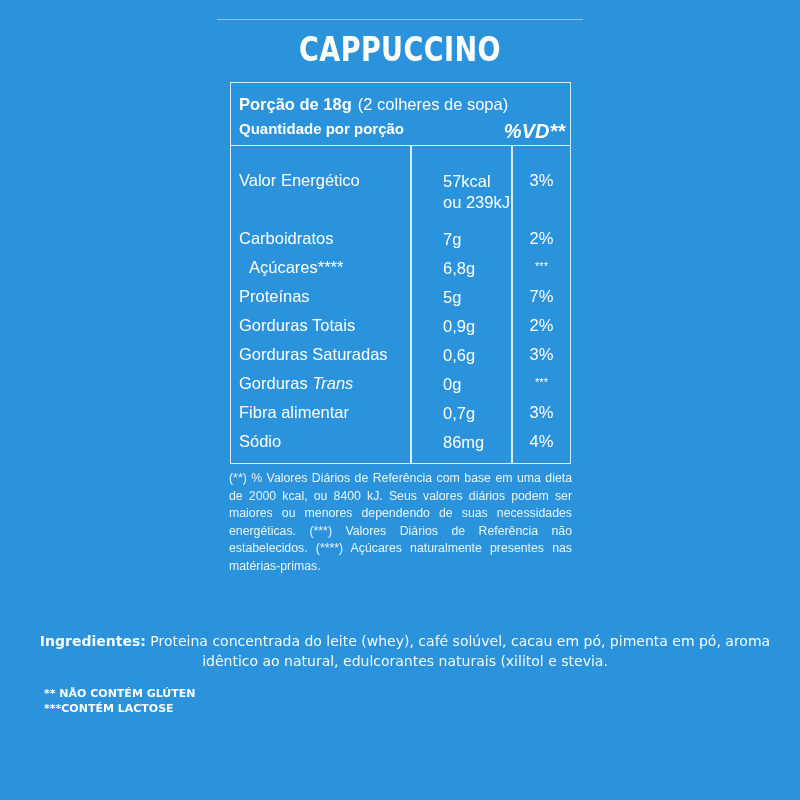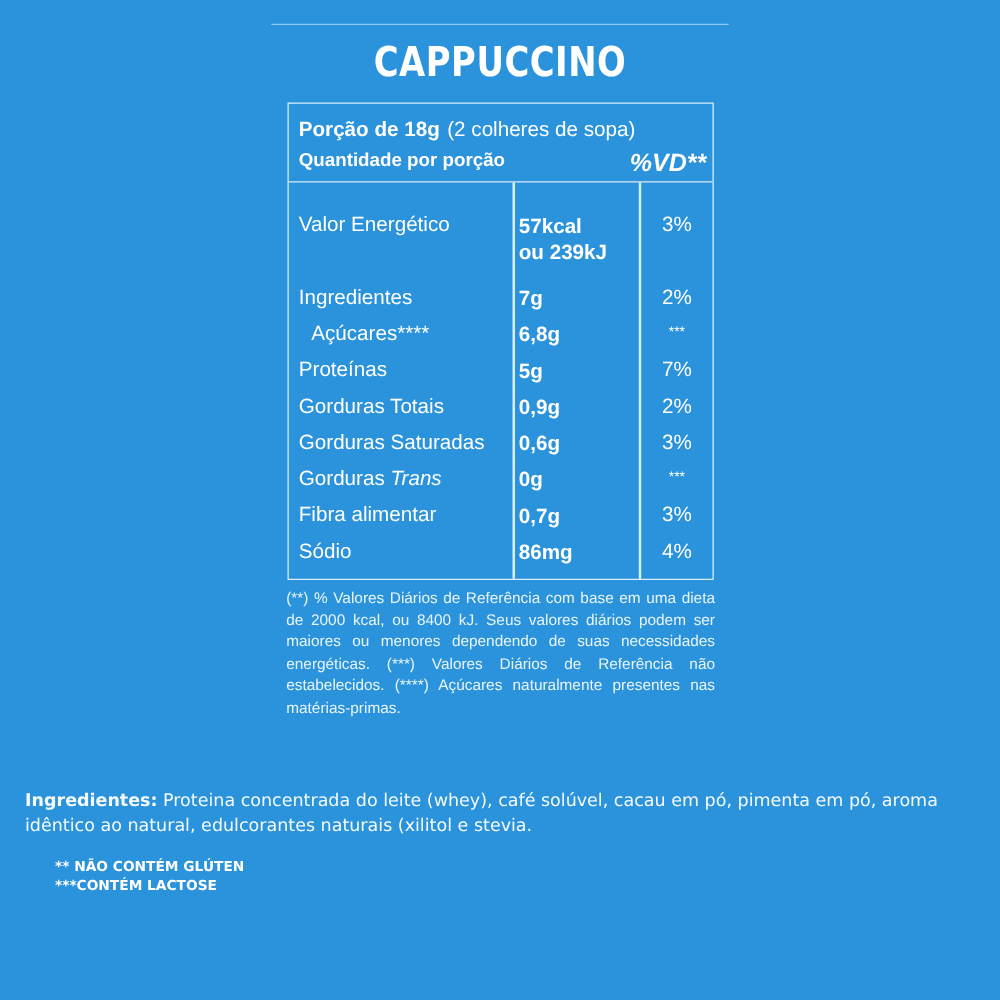--- a/index.html
+++ b/index.html
@@ -47,7 +47,7 @@
     .v2 { left: 280px; }
     .row { position: absolute; left: 0; width: 100%; font-size: 16.5px; }
     .row .n { position: absolute; left: 8px; white-space: nowrap; }
-    .row .a { position: absolute; left: 184px; line-height: 21px; white-space: nowrap; font-weight: bold; }
+    .row .a { position: absolute; left: 212px; line-height: 21px; white-space: nowrap; }
     .row .p { position: absolute; left: 280px; width: 61px; text-align: center; }
     .row .p.stars { font-size: 11px; top: 2px; }
     .indent { padding-left: 10px; }

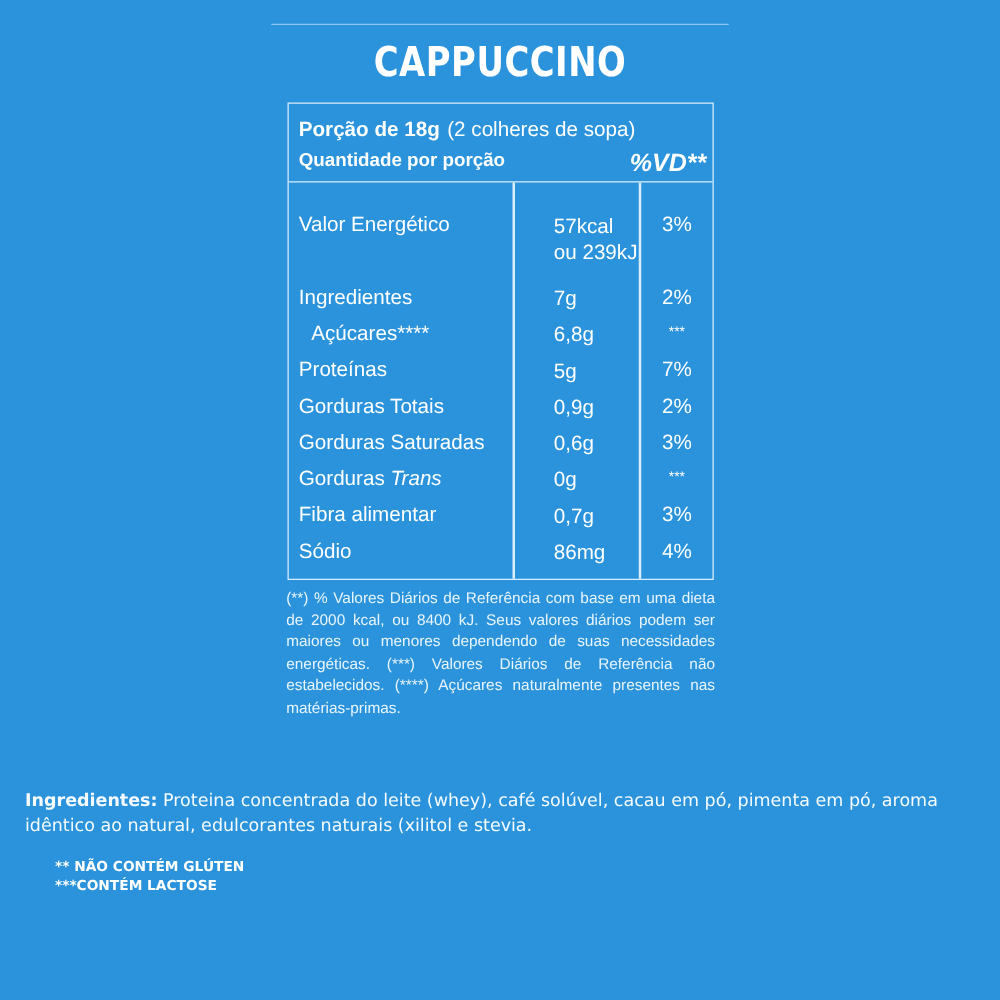--- a/index.html
+++ b/index.html
@@ -89,7 +89,7 @@
     <span class="p">3%</span>
   </div>
   <div class="row" style="top:146px">
-    <span class="n">Ingredientes</span>
+    <span class="n">Carboidratos</span>
     <span class="a">7g</span>
     <span class="p">2%</span>
   </div>

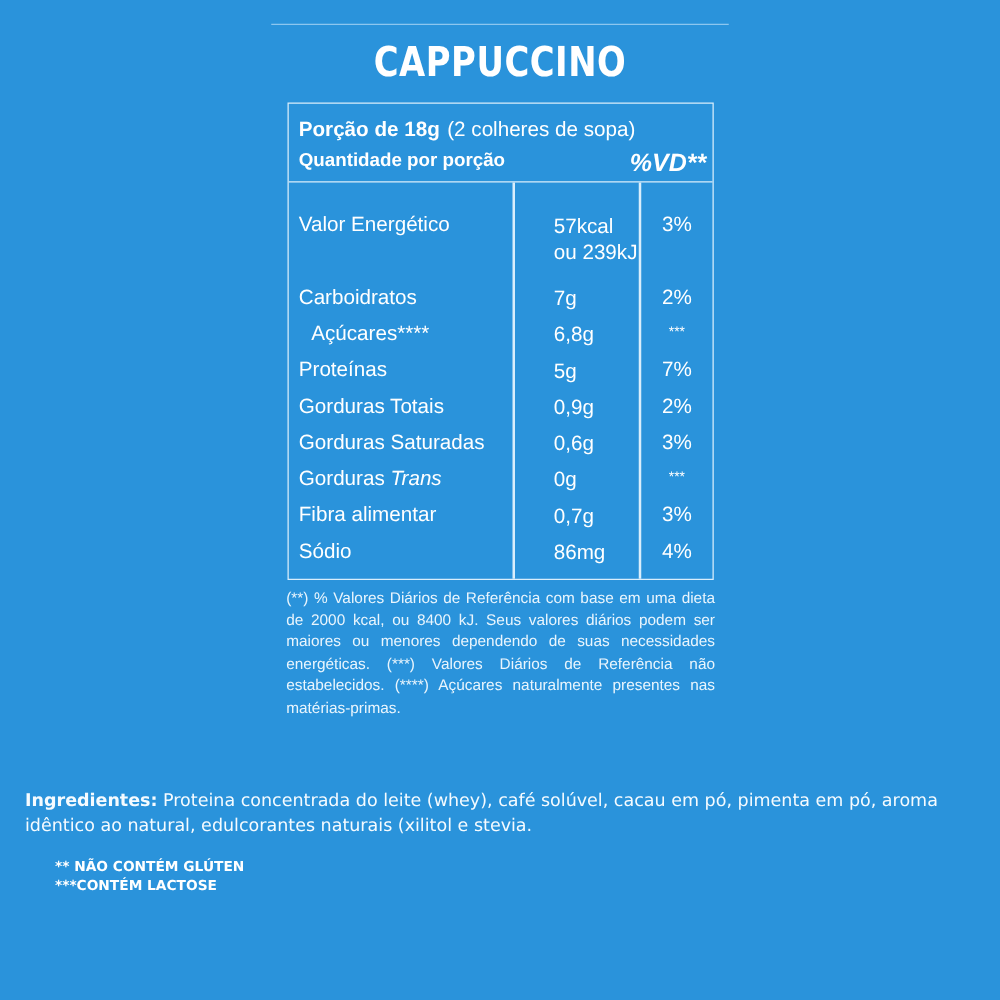--- a/index.html
+++ b/index.html
@@ -59,6 +59,7 @@
       position: absolute; left: 20px; top: 631px; width: 770px;
       font-size: 14px; line-height: 20px; color: #f5fbff;
       font-family: "DejaVu Sans", sans-serif;
+      text-align: center;
     }
     .ingr b { font-weight: bold; }
     .flags {

